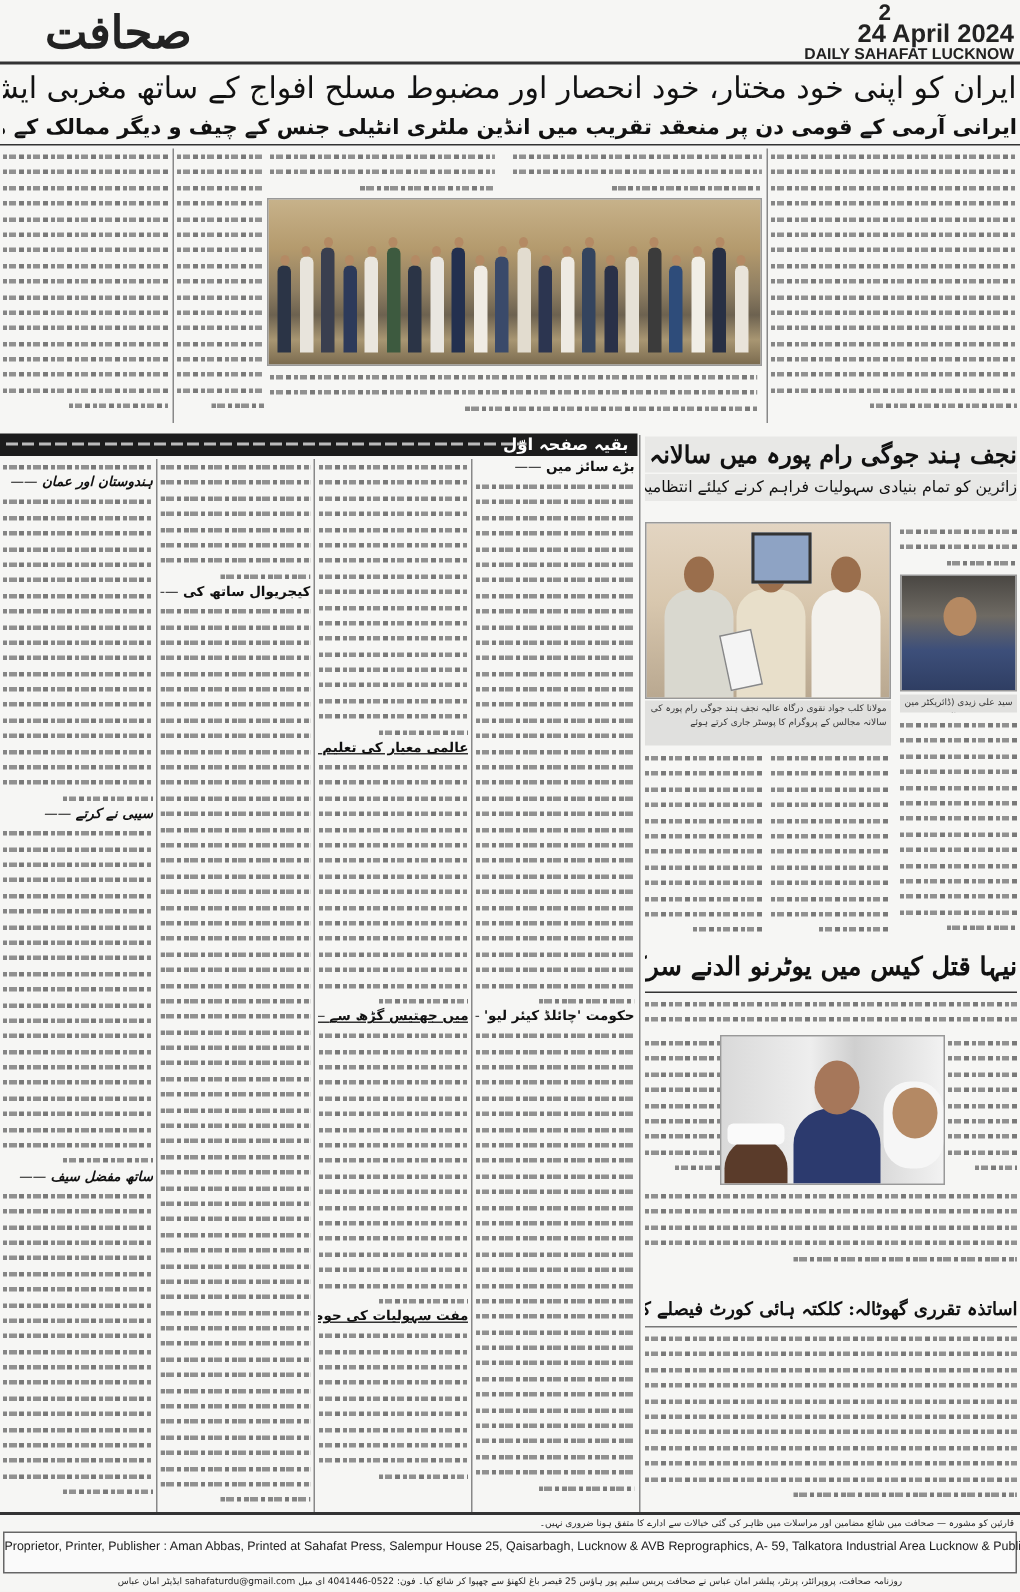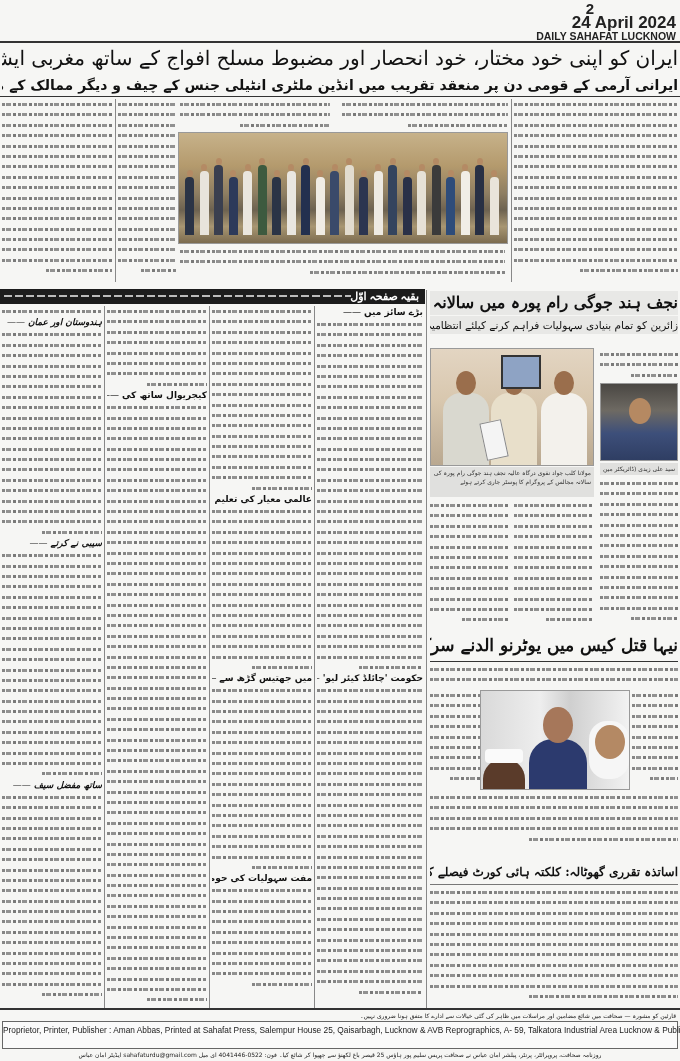--- a/index.html
+++ b/index.html
@@ -62,6 +62,9 @@
 <div class="page">
 
   <div class="masthead">
+    <div class="logo">
+      <span>صحافت</span>
+    </div>
     <div class="pageno">2</div>
     <div class="date">24 April 2024</div>
     <div class="paper">DAILY SAHAFAT LUCKNOW</div>

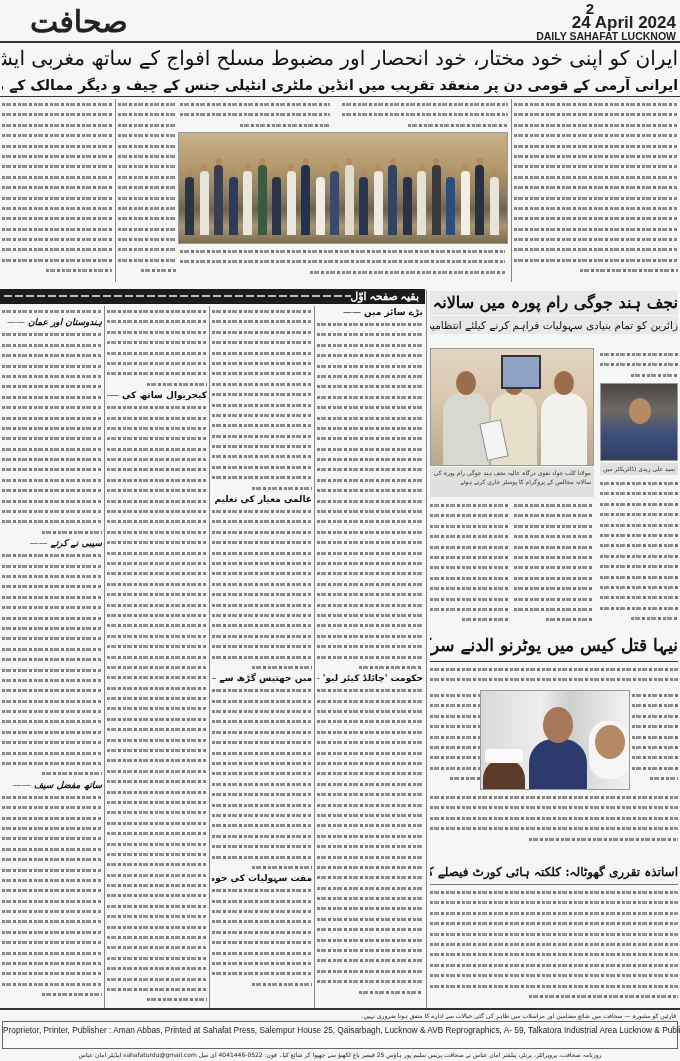--- a/index.html
+++ b/index.html
@@ -40,7 +40,7 @@
   .ph-neha { background: linear-gradient(90deg, #d9d9d9 0%, #eeeeee 40%, #cfcfcf 60%, #f2f2f2 100%); }
 
   
-  .secbar { position: absolute; left: 0; top: 289px; width: 425px; height: 15px; background: #1c1c1c; font-family: Liberation Serif, serif; }
+  .secbar { position: absolute; left: 0; top: 289px; width: 425px; height: 15px; background: #1c1c1c; }
   .secbar-label { position: absolute; right: 6px; top: 0; color: #fff; font-weight: bold; font-size: 11px; line-height: 15px; direction: rtl; }
   .secbar-dash { position: absolute; left: 4px; right: 74px; top: 6px; height: 2px; background: repeating-linear-gradient(90deg, #bbb 0 8px, transparent 8px 11px); }
 

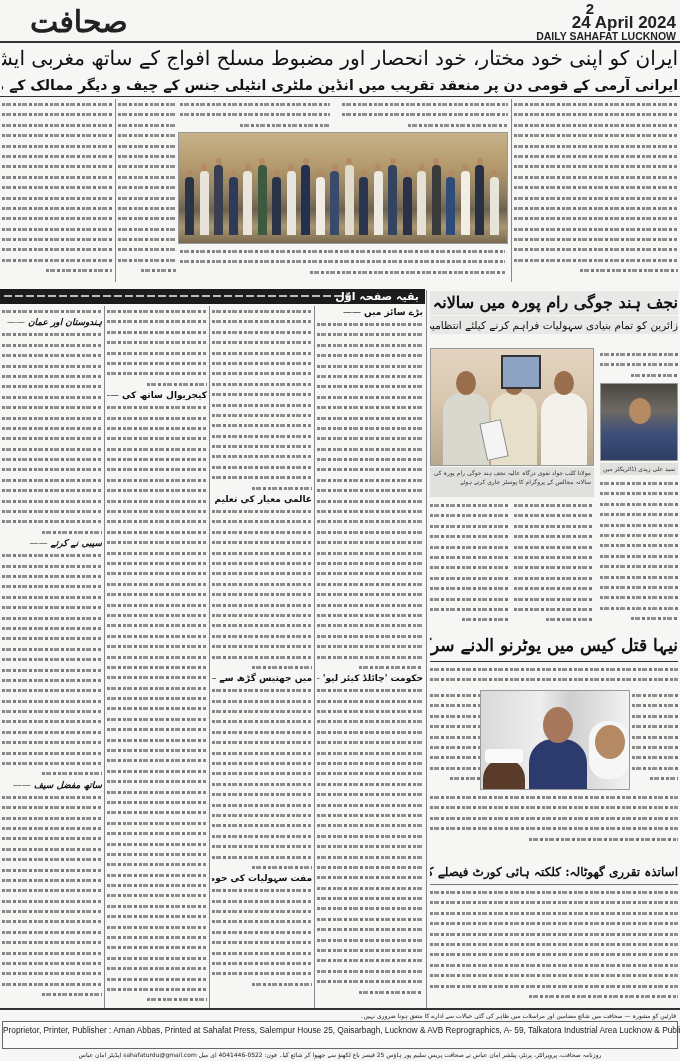--- a/index.html
+++ b/index.html
@@ -366,7 +366,7 @@
       </div>
   </div>
   <div class="vrule" style="left:209px;top:306px;height:703px;"></div>
-  <div class="col" style="left:212px;top:306px;width:100px;height:703px;">
+  <div class="col" style="left:212px;top:306px;width:100px;height:703px;text-decoration:underline;">
     <div class="txt">
         <div class="line"></div>
         <div class="line"></div>

